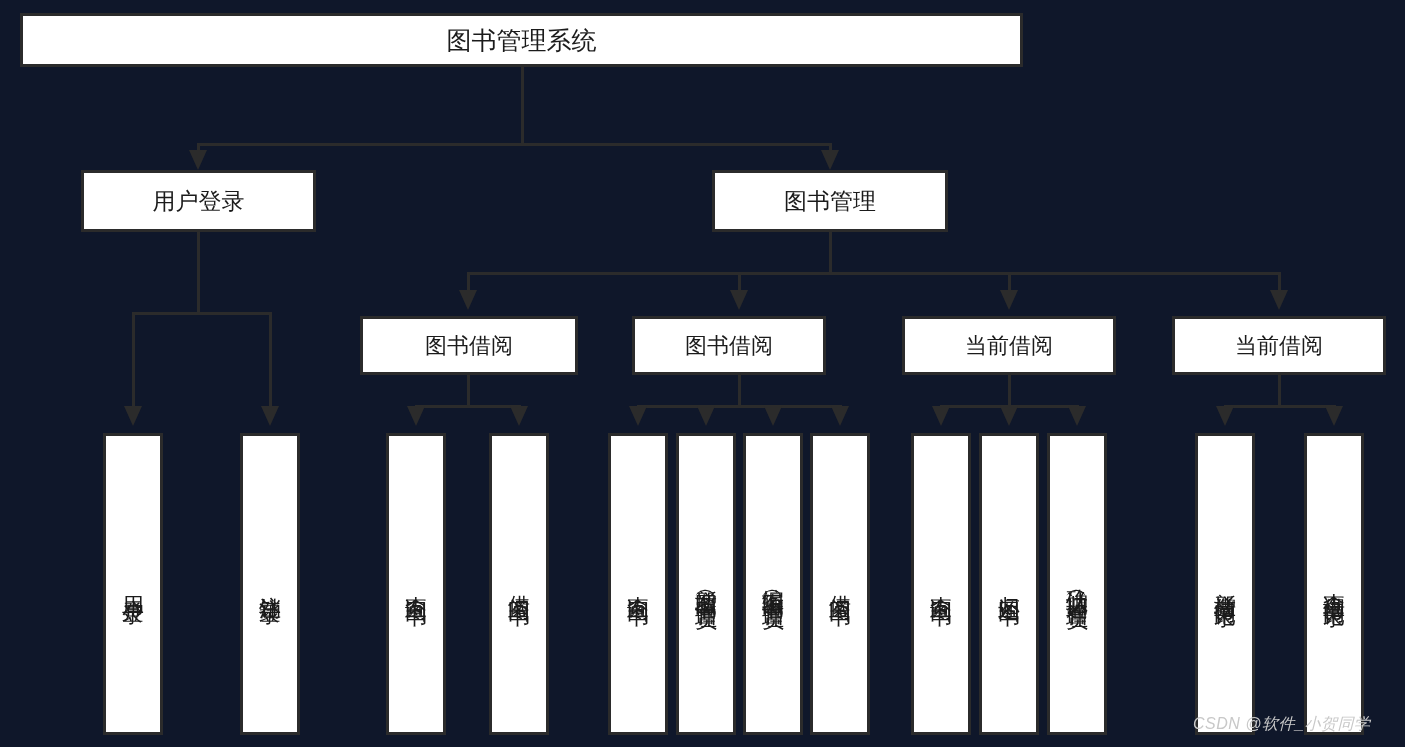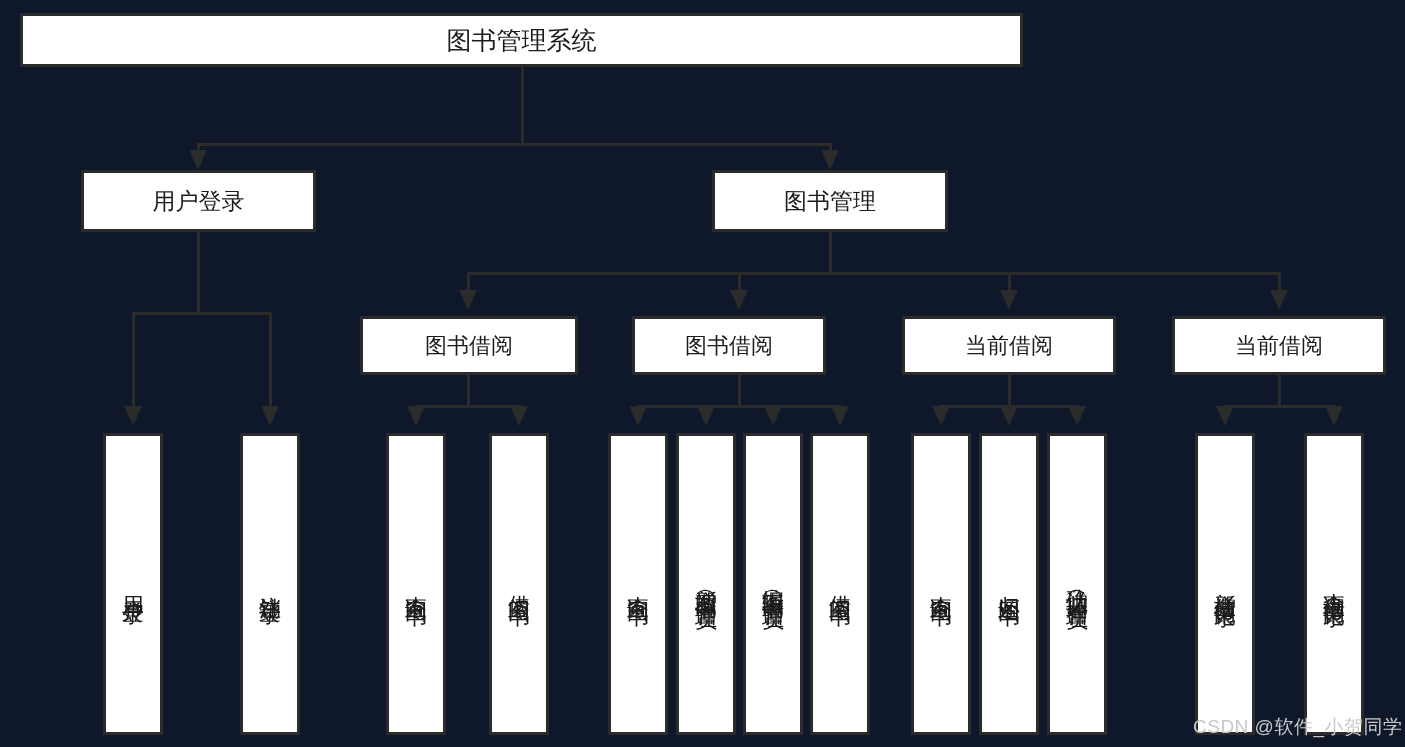--- a/index.html
+++ b/index.html
@@ -70,9 +70,10 @@
   .watermark {
     position: absolute;
     color: #c8c8c8;
-    font-size: 19px;
+    font-size: 16px;
     white-space: nowrap;
     letter-spacing: 0.5px;
+    font-style: italic;
   }
 </style>
 </head>

